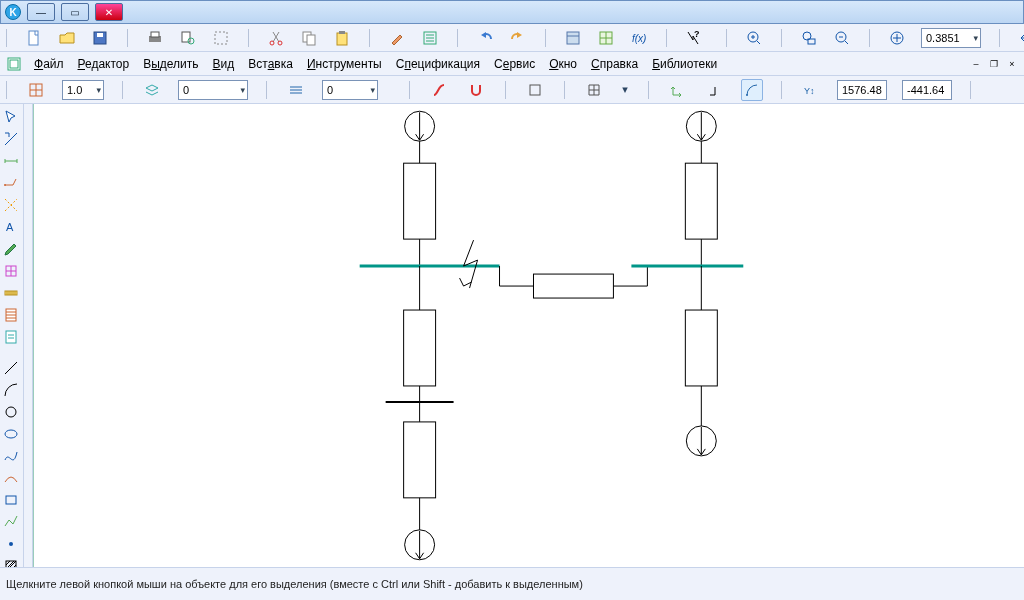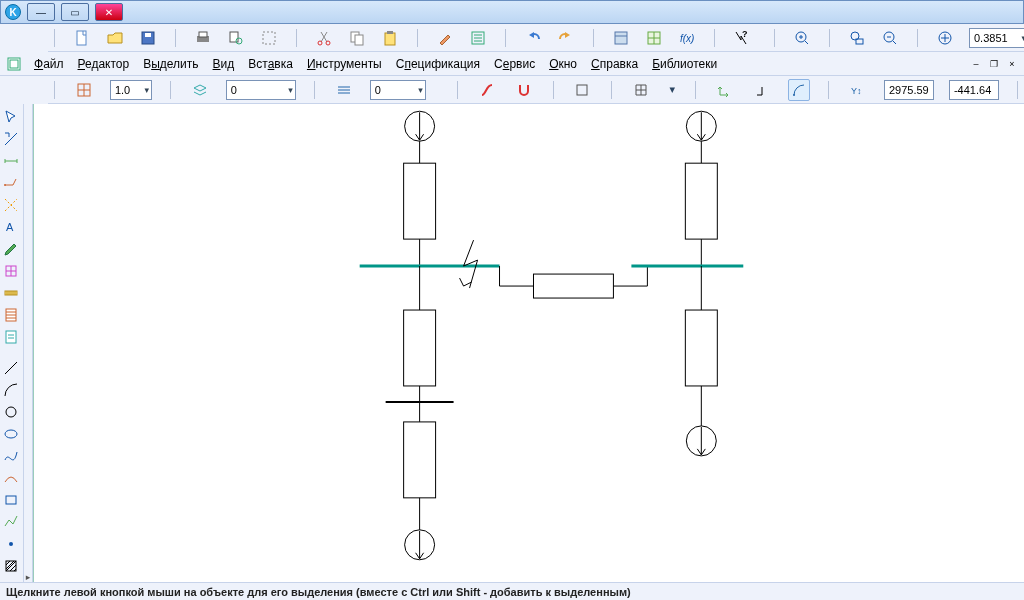--- a/index.html
+++ b/index.html
@@ -51,7 +51,6 @@
     background:#eef2fb;
     border-bottom:1px solid #c7d3ea;
     height:28px;
-    margin-left:48px;
   }
   .tbtn {
     width: 22px; height: 22px;

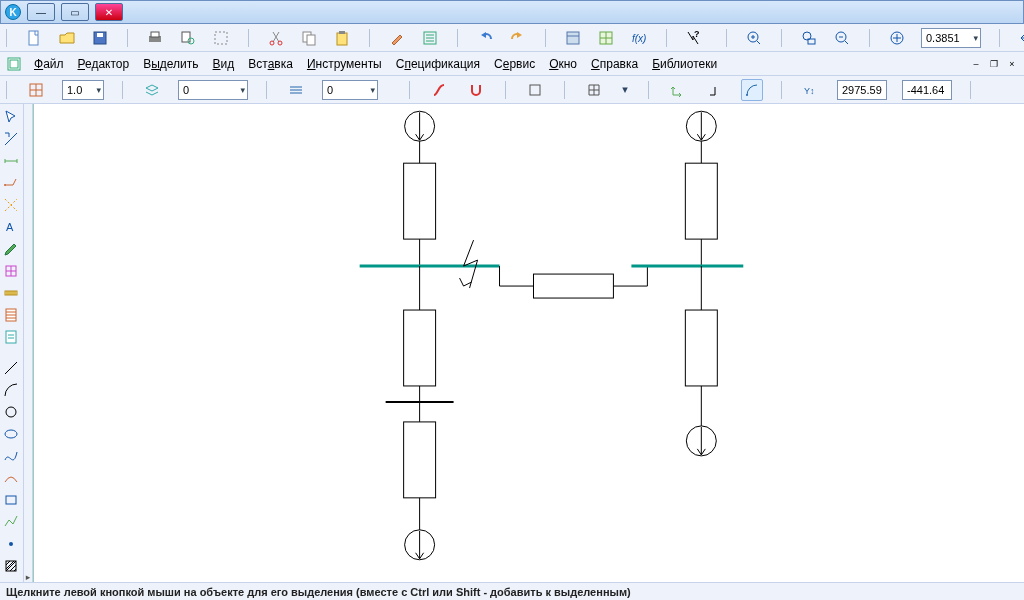--- a/index.html
+++ b/index.html
@@ -412,7 +412,7 @@
       </svg>
     </div>
   <div class="coord-box">
-      <span>2975.59</span>
+      <span>1576.48</span>
     </div>
   <div class="coord-box">
       <span>-441.64</span>

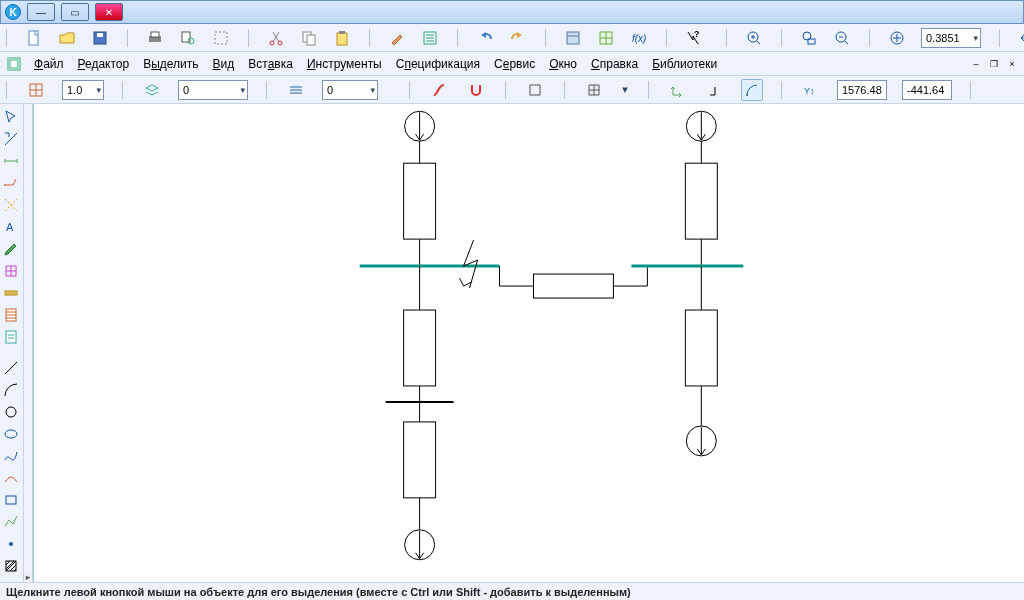--- a/index.html
+++ b/index.html
@@ -131,10 +131,9 @@
     background:#eef2fb;
     border-top:1px solid #c7d3ea;
     display:flex; align-items:center;
-    padding:8px 6px;
+    padding:16px 6px;
     font-size:11px;
     color:#222;
-    font-weight:bold;
   }
 </style>
 </head>

